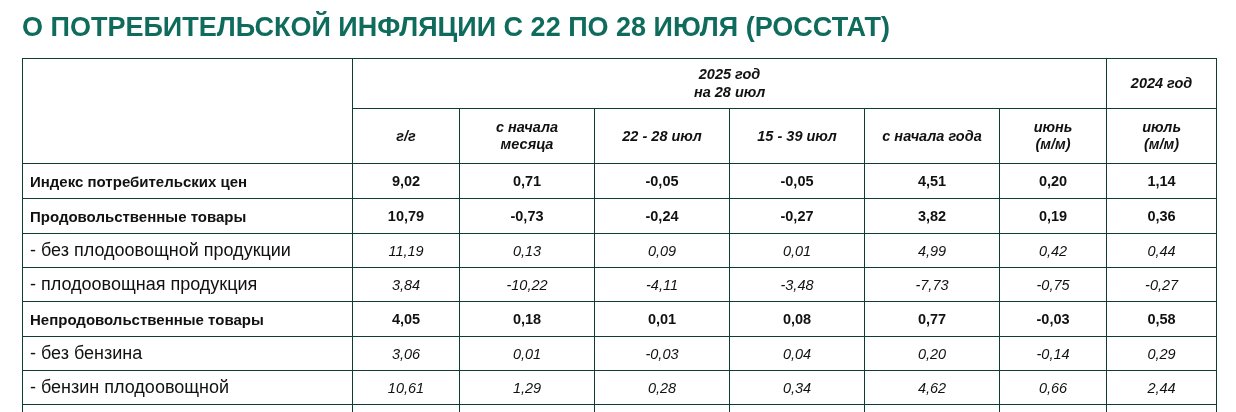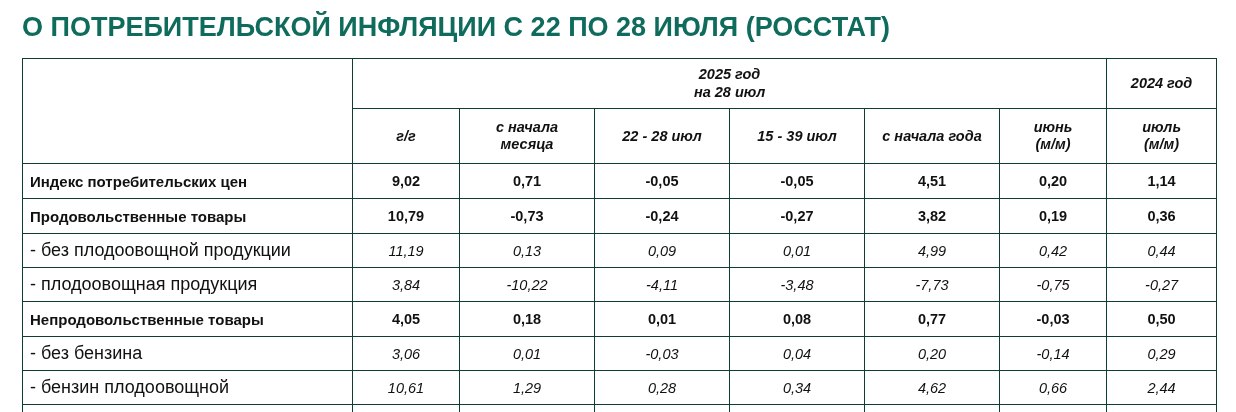--- a/index.html
+++ b/index.html
@@ -212,7 +212,7 @@
         <td class="num bold">0,08</td>
         <td class="num bold">0,77</td>
         <td class="num bold">-0,03</td>
-        <td class="num bold">0,50</td>
+        <td class="num bold">0,58</td>
       </tr>
       <tr class="r-sub">
         <td class="row-label sub">- без бензина</td>

